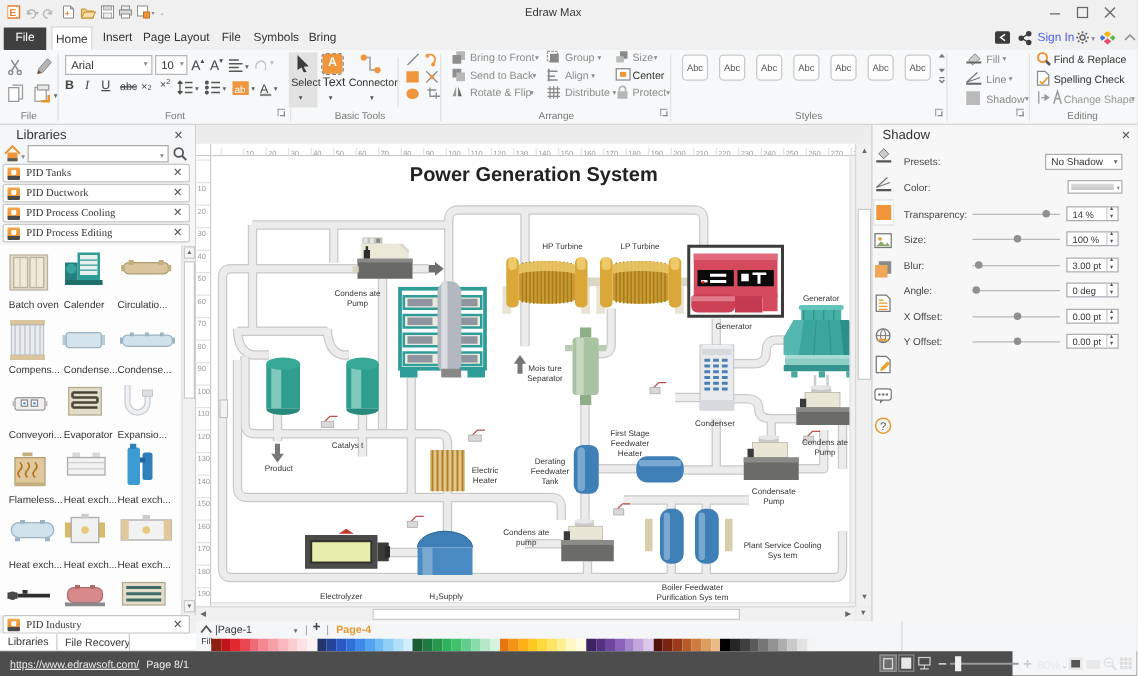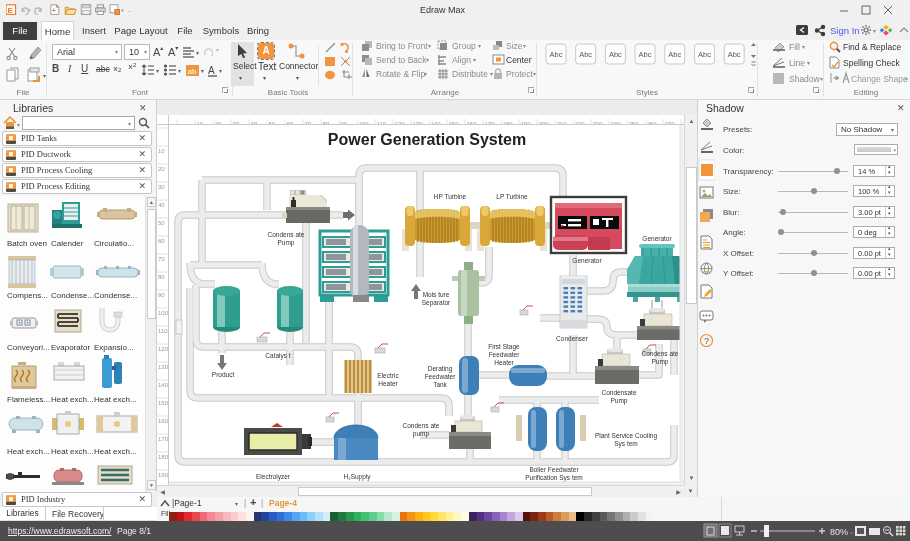--- a/index.html
+++ b/index.html
@@ -60,7 +60,7 @@
 
 #bottomleft { position:absolute; left:0; top:492px; width:157px; height:26px; background:#f0f0f0; }
 #bottomright { position:absolute; left:157px; top:497px; width:753px; height:24px; background:#f5f6f7; }
-#statusbar { position:absolute; left:0; top:521px; width:910px; height:20px; background:#4d4d4e; }
+#statusbar { position:absolute; left:0; top:521px; width:810px; height:20px; background:#4d4d4e; }
 </style>
 </head>
 <body>

